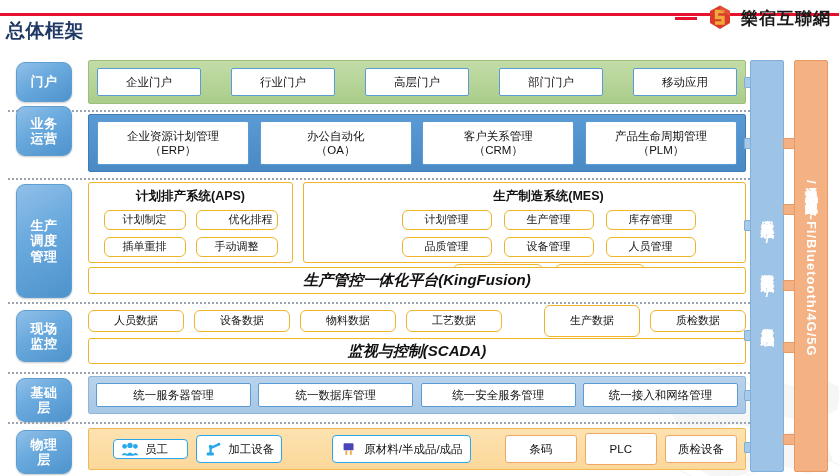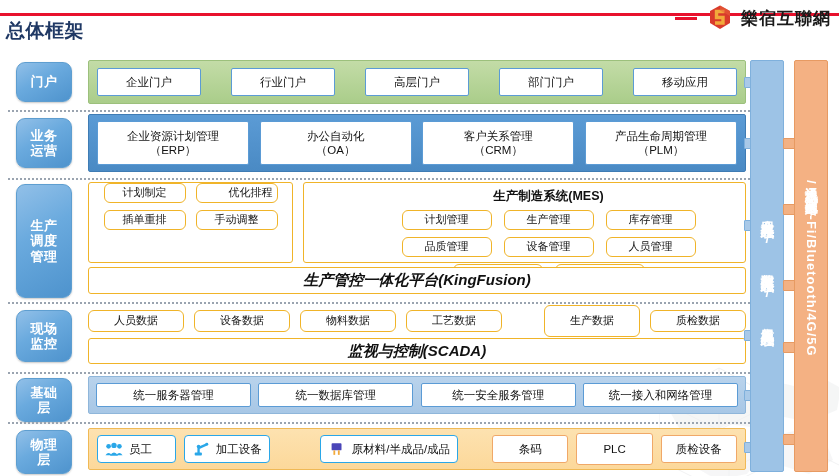--- a/index.html
+++ b/index.html
@@ -178,7 +178,7 @@
     <div class="conn" style="left:744px;top:25px;"></div>
     <div class="sep" style="top:58px;"></div>
 
-    <div class="pill" style="top:66px;height:50px;">
+    <div class="pill" style="top:54px;height:50px;">
       <span>业务</span>
       <span>运营</span>
     </div>

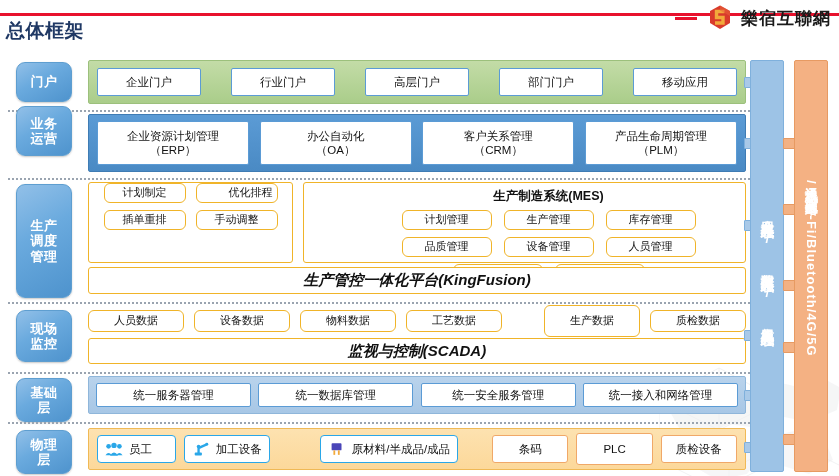--- a/index.html
+++ b/index.html
@@ -210,6 +210,7 @@
     </div>
 
     <div class="group" style="left:88px;top:130px;width:205px;height:81px;">
+      <div class="group-title">计划排产系统(APS)</div>
       <div class="group-grid">
         <div class="chip chip-y" style="width:82px;height:20px;">计划制定</div>
         <div class="chip chip-y" style="width:82px;height:20px;padding-left:28px;">优化排程</div>

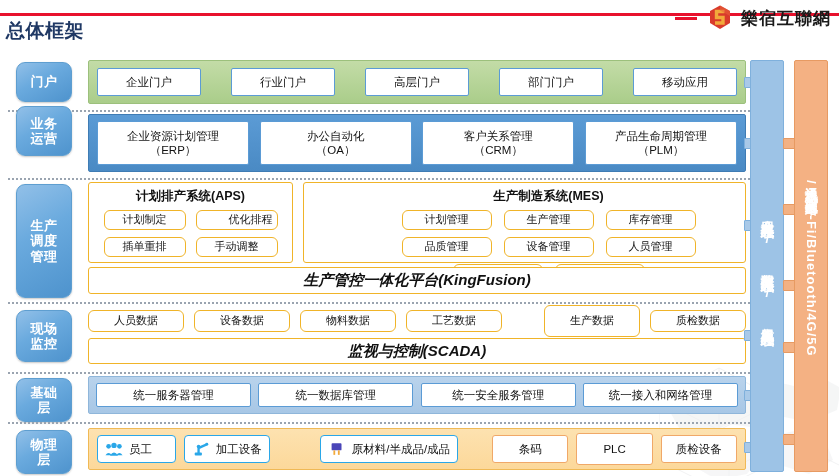--- a/index.html
+++ b/index.html
@@ -271,7 +271,7 @@
       <span>层</span>
     </div>
     <div class="band band-orange" style="top:376px;height:42px;padding:0 8px;justify-content:flex-start;gap:8px;">
-      <div class="chip chip-b2 icon-chip" style="width:92px;height:28px;">
+      <div class="chip chip-b2 icon-chip" style="width:92px;height:20px;margin-left:16px;">
         <svg class="ic" viewBox="0 0 20 16">
           <circle cx="4" cy="5" r="2.6" fill="#2aa7e8"></circle>
             <circle cx="10" cy="4" r="3" fill="#2aa7e8"></circle>

